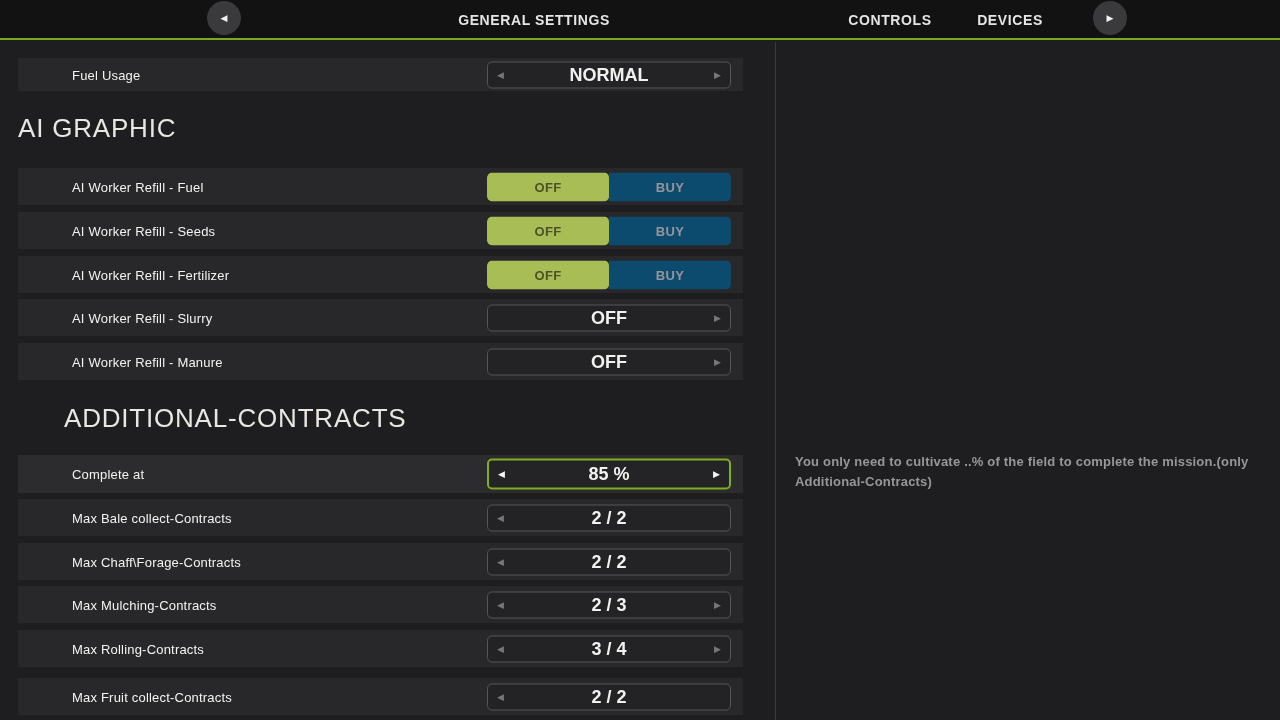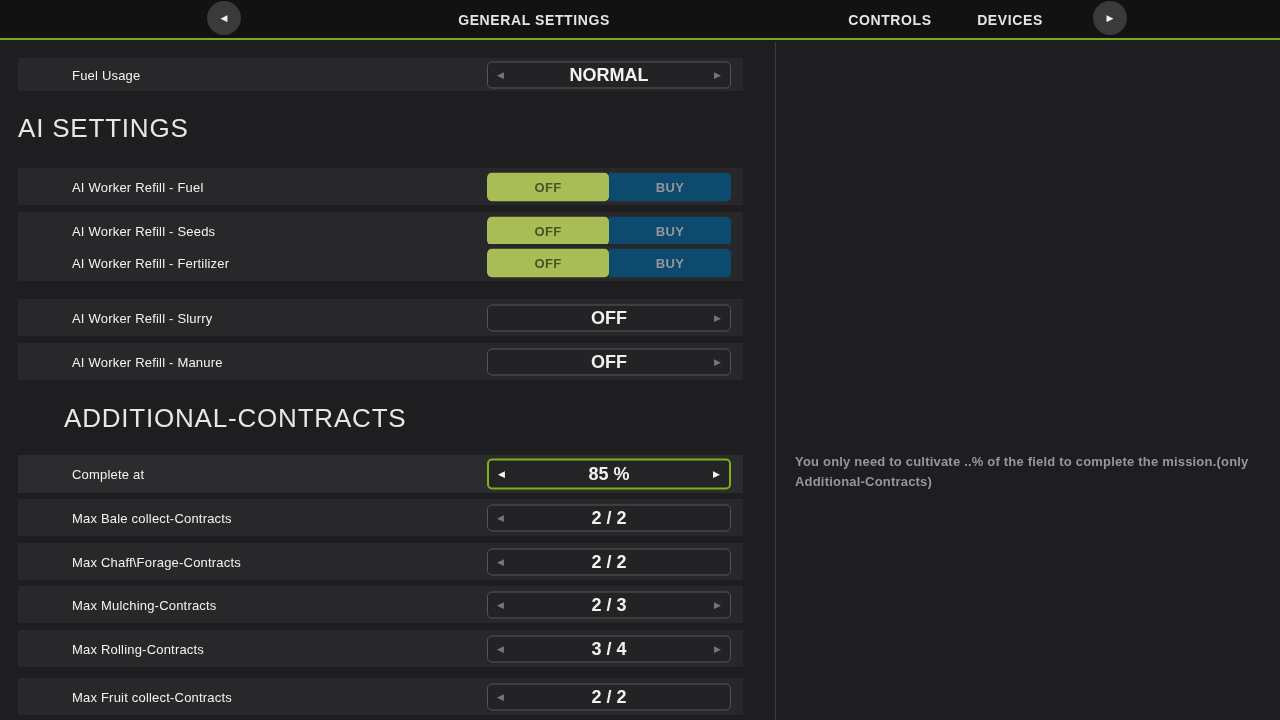--- a/index.html
+++ b/index.html
@@ -147,7 +147,7 @@
   </div>
 </div>
 
-<div class="section-title st-ai">AI SETTINGS</div>
+<div class="section-title st-ai">AI GRAPHIC</div>
 
 <div class="row r-ref-fuel">
   <span class="label">AI Worker Refill - Fuel</span>

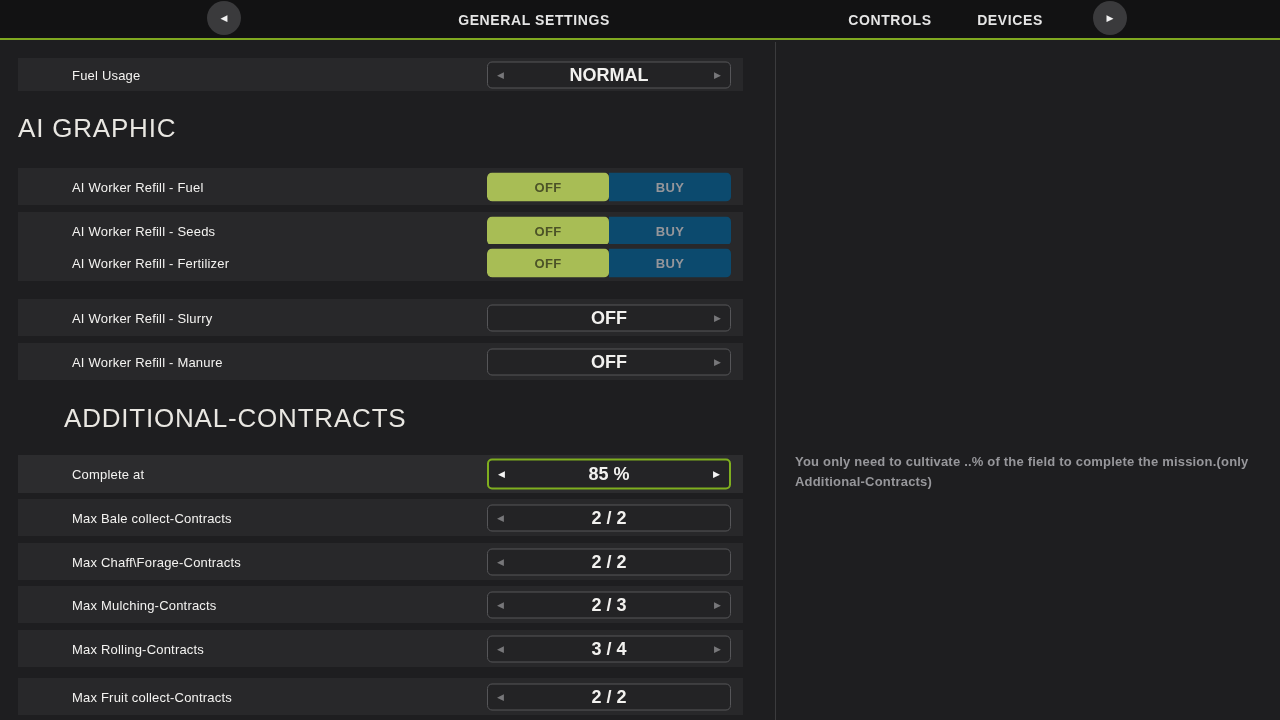--- a/index.html
+++ b/index.html
@@ -60,7 +60,7 @@
   .r-fuelusage  { top:58px;  height:33px; }
   .r-ref-fuel   { top:168px; }
   .r-ref-seeds  { top:212px; }
-  .r-ref-fert   { top:244px; }
+  .r-ref-fert   { top:256px; }
   .r-ref-slurry { top:299px; }
   .r-ref-manure { top:343px; }
   .r-complete   { top:455px; height:38px; background:#2c2c2e; }

